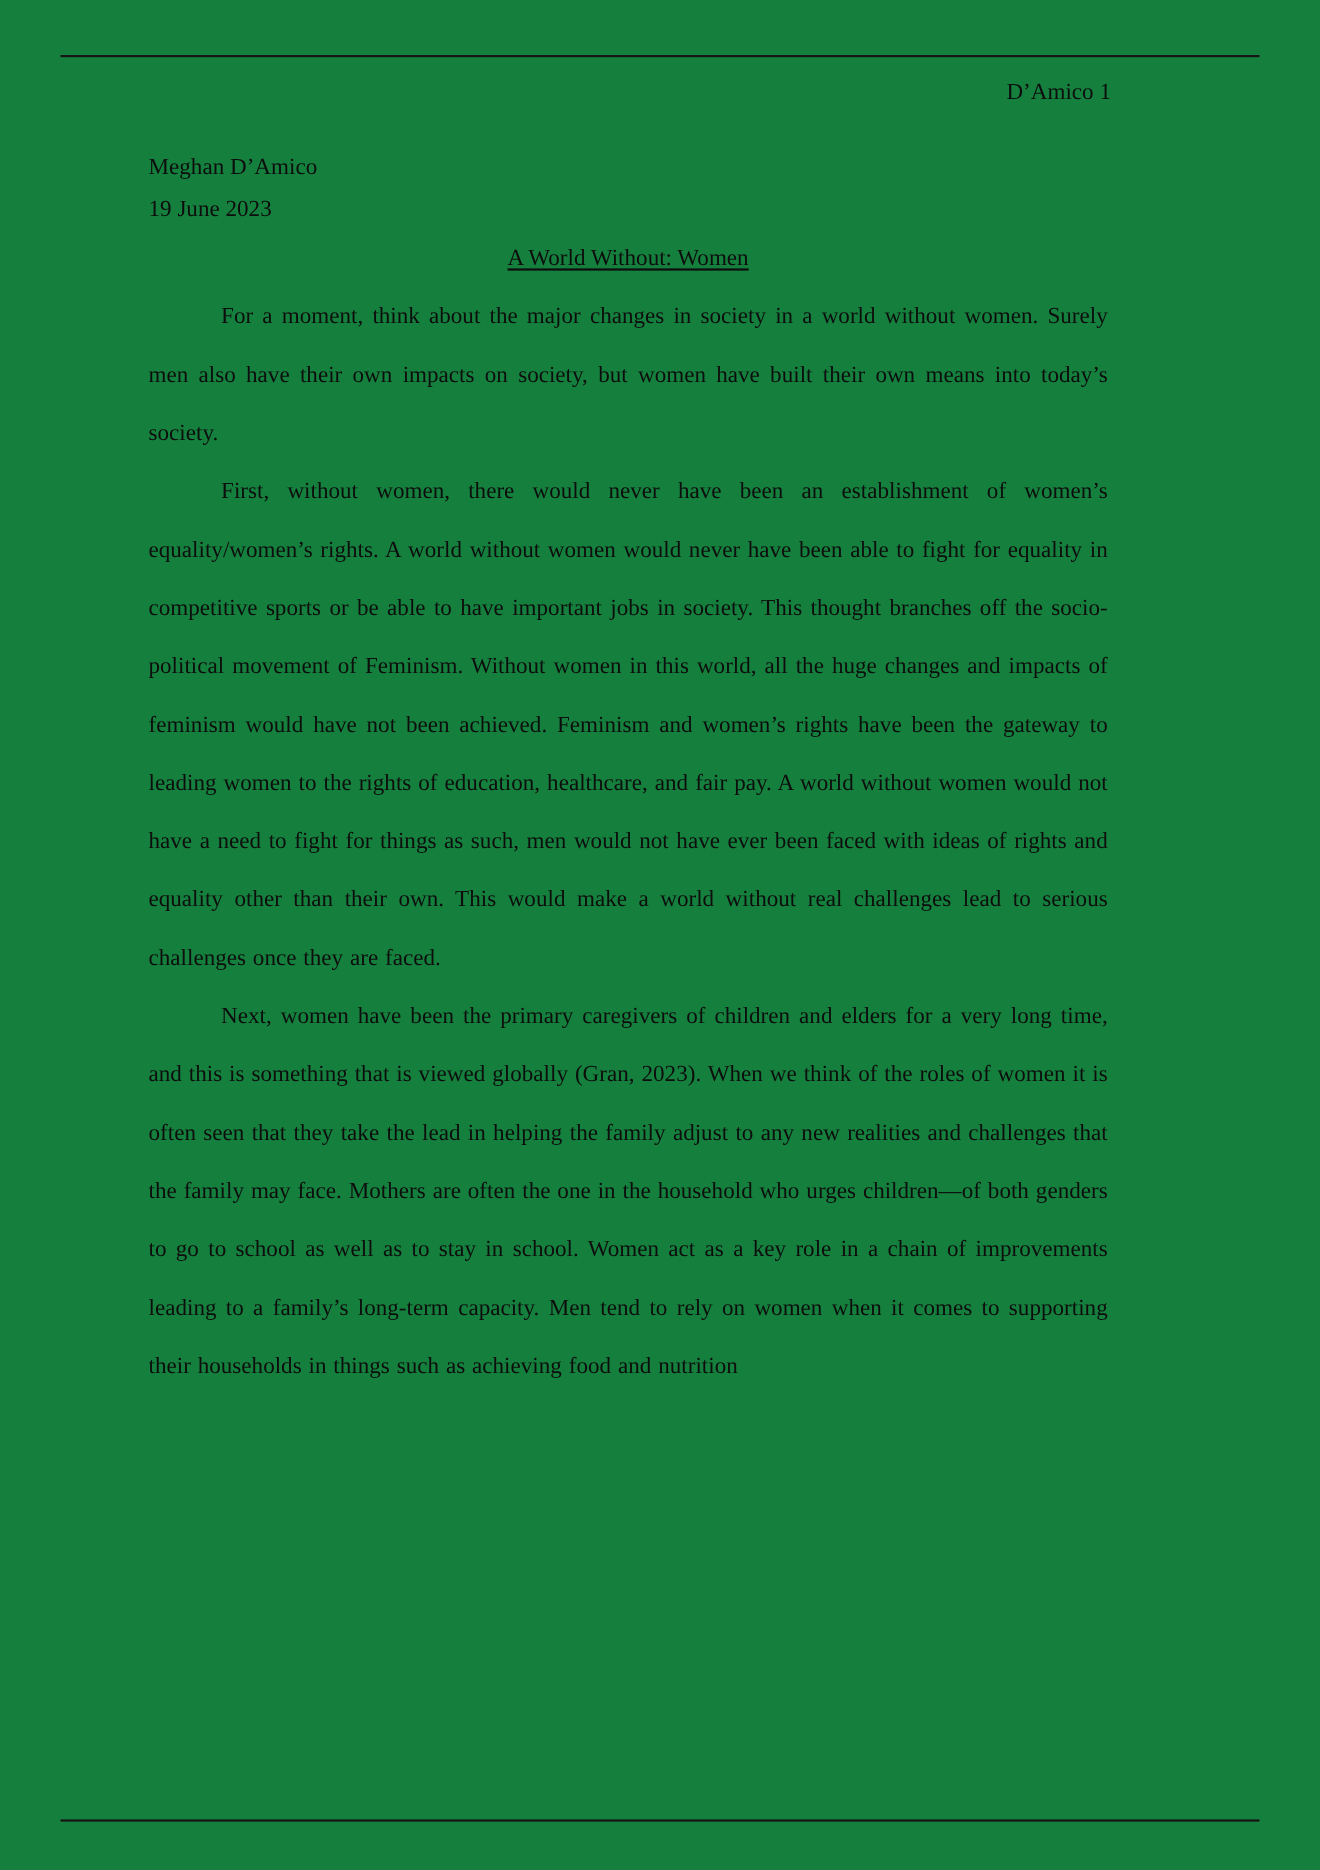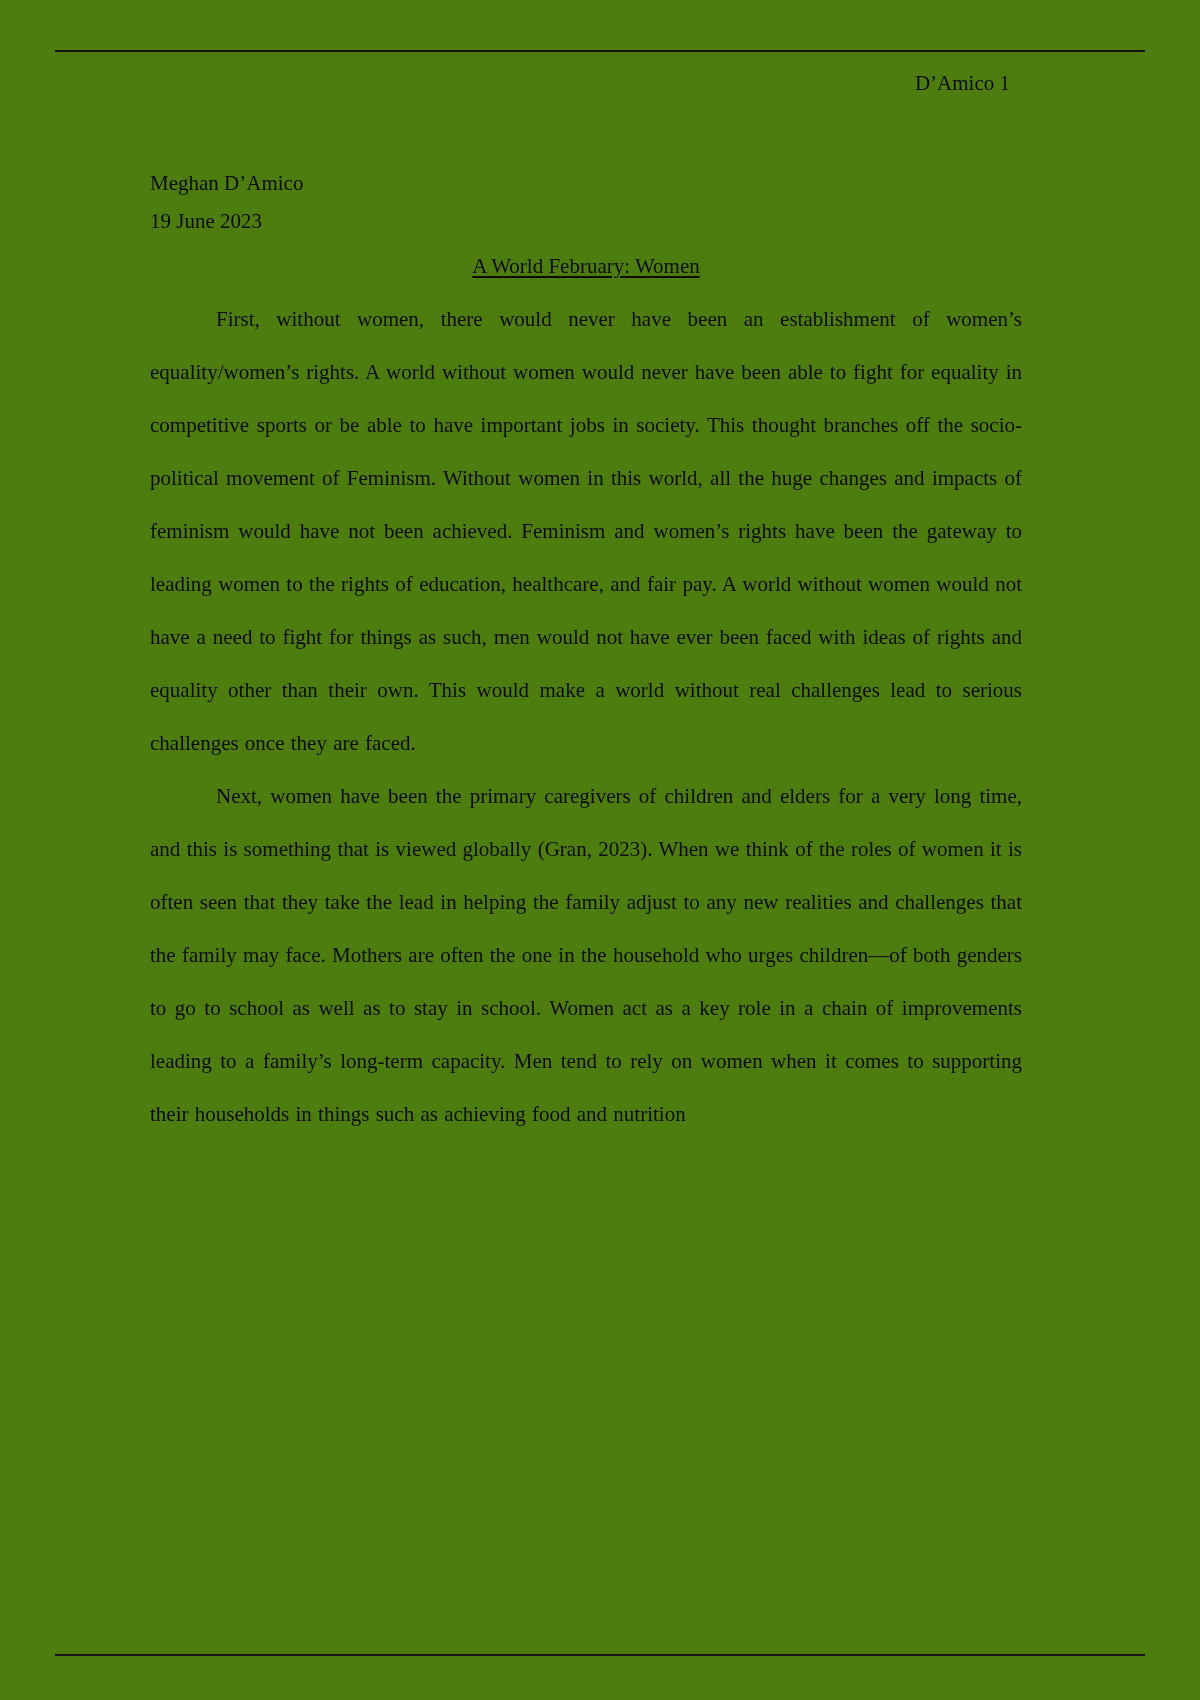--- a/index.html
+++ b/index.html
@@ -11,7 +11,7 @@
     position: relative;
     width: 1200px;
     height: 1700px;
-    background: #4d7c0f;
+    background: #15803d;
     font-family: "Liberation Serif", "DejaVu Serif", serif;
     color: #0d0d0d;
     overflow: hidden;

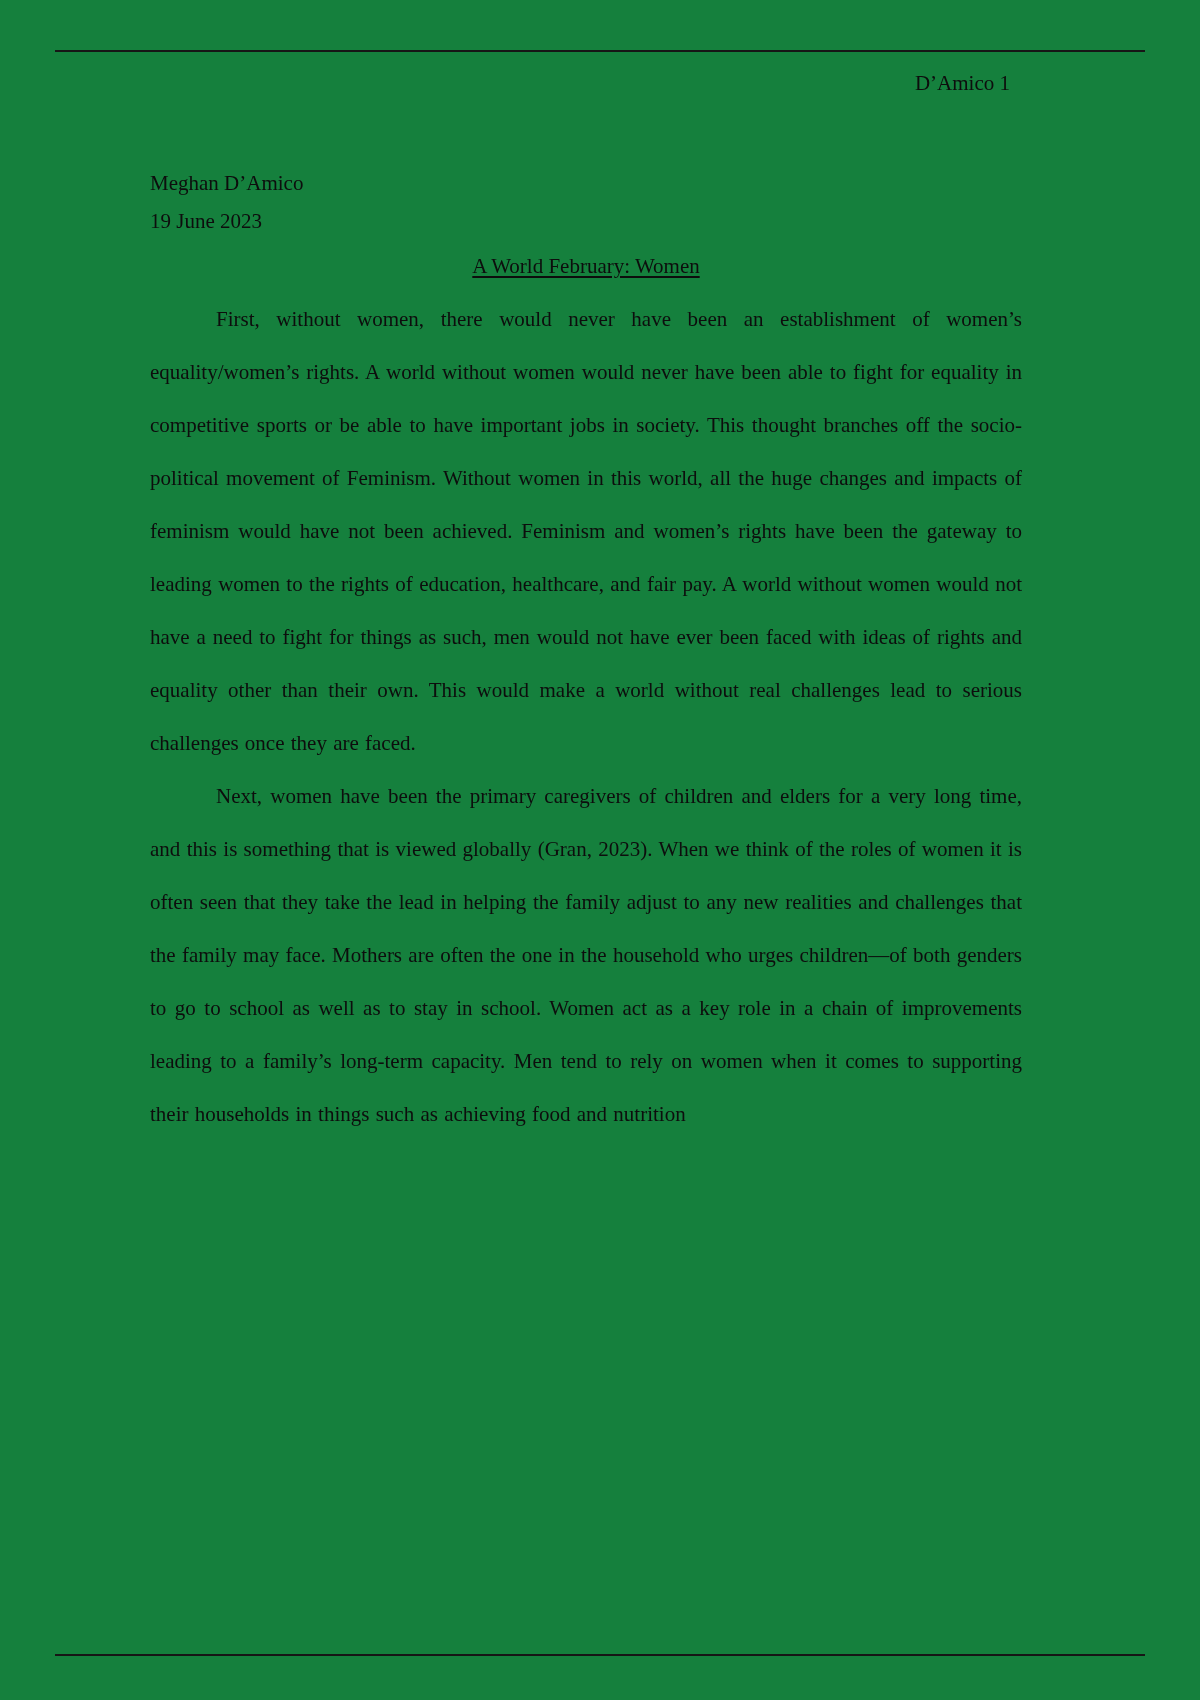--- a/index.html
+++ b/index.html
@@ -37,10 +37,9 @@
 
   .content {
     position: absolute;
-    left: 150px;
+    left: 135px;
     top: 132px;
     width: 872px;
-    margin-top: 32px;
   }
 
   .heading-block {

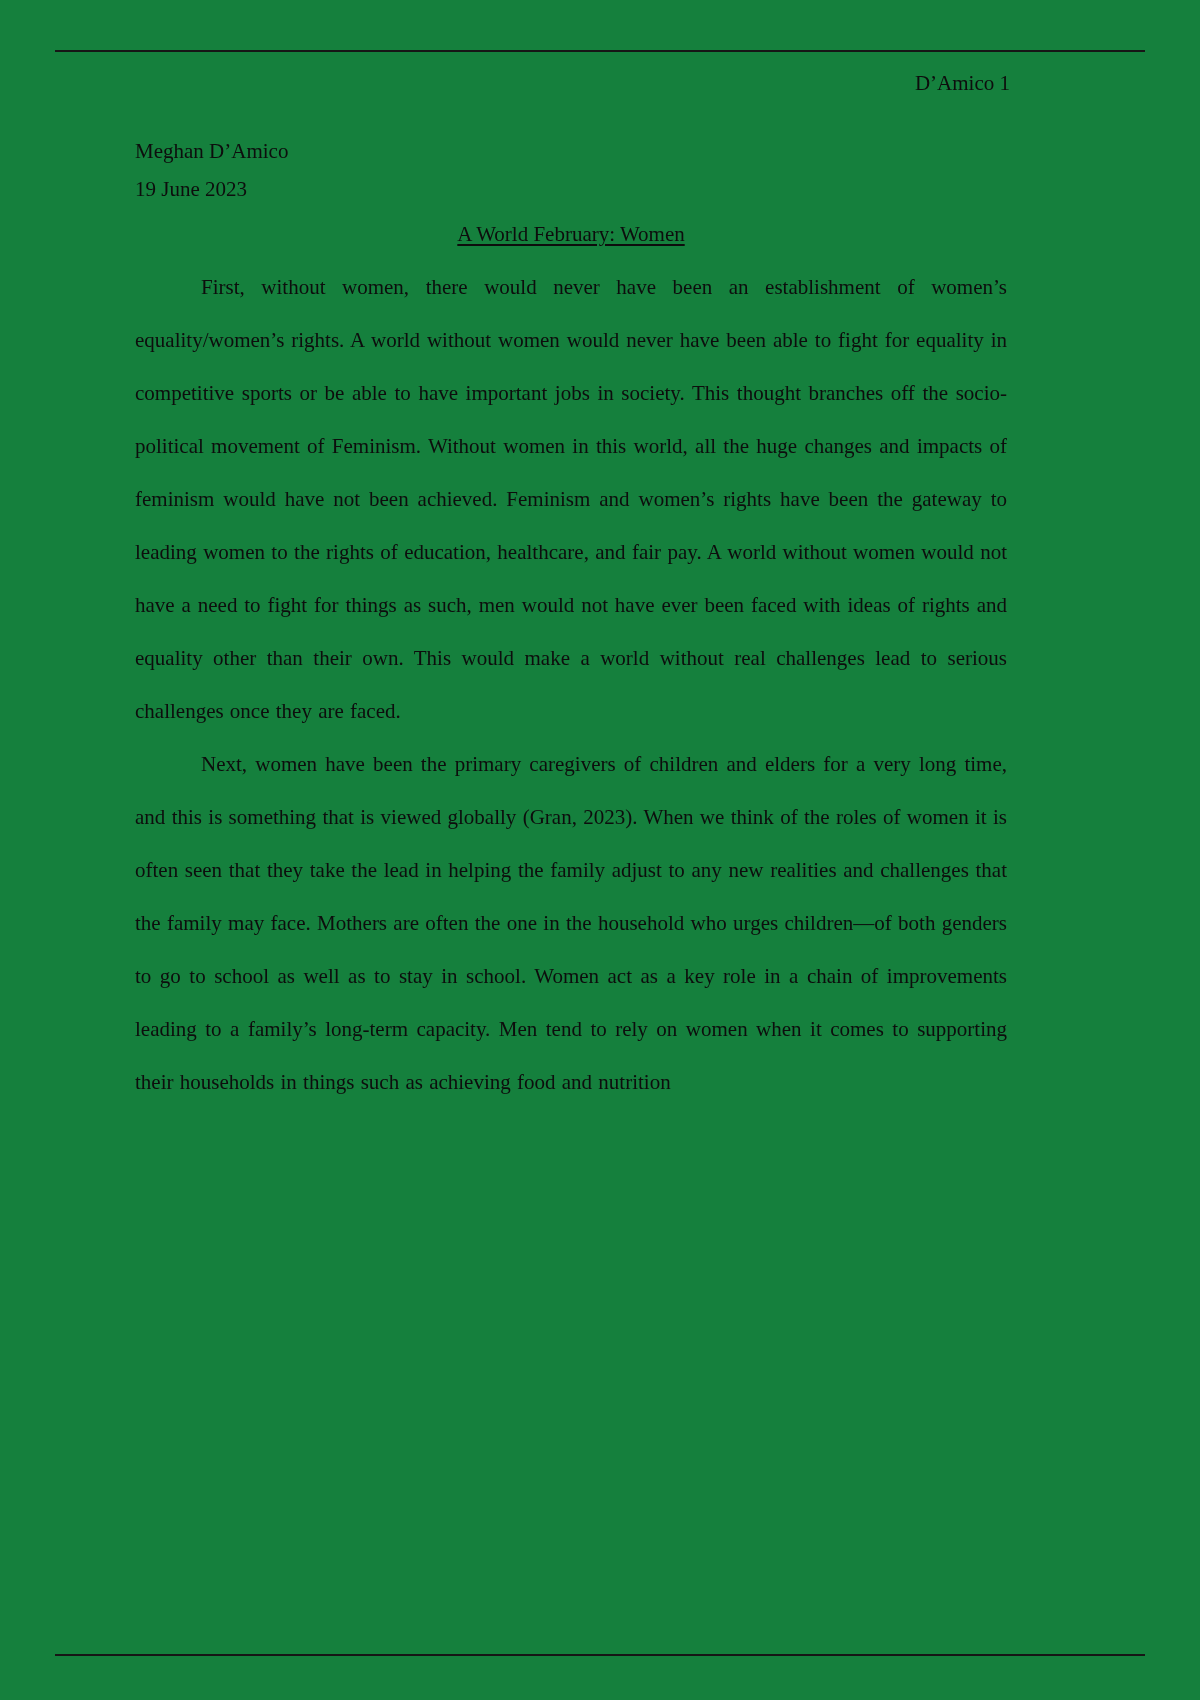--- a/index.html
+++ b/index.html
@@ -86,7 +86,7 @@
     </div>
 
     <div class="essay-title">
-      <span class="title-text">A World February: Women</span>
+      <span class="title-text">A World Without: Women</span>
     </div>
 
 

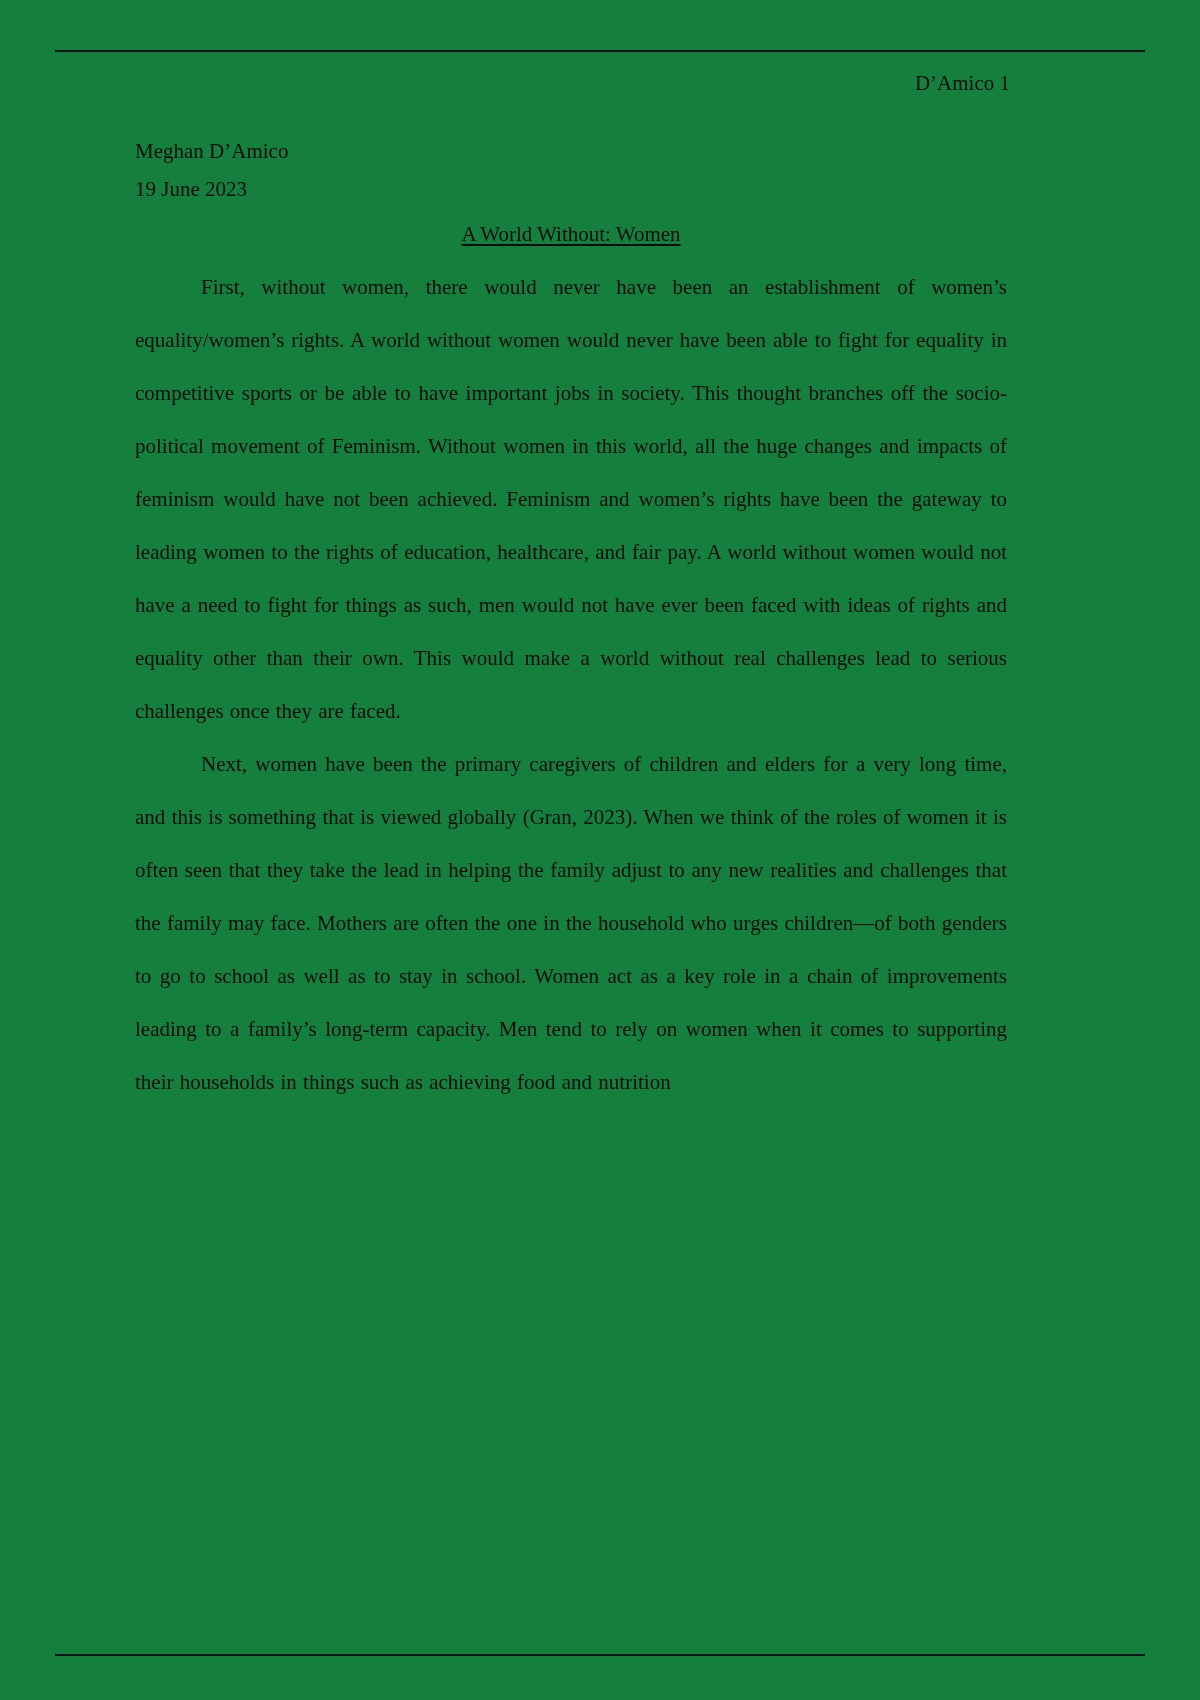--- a/index.html
+++ b/index.html
@@ -89,6 +89,7 @@
       <span class="title-text">A World Without: Women</span>
     </div>
 
+    <p class="para">For a moment, think about the major changes in society in a world without women. Surely men also have their own impacts on society, but women have built their own means into today’s society.</p>
 
     <p class="para">First, without women, there would never have been an establishment of women’s equality/women’s rights. A world without women would never have been able to fight for equality in competitive sports or be able to have important jobs in society. This thought branches off the socio-political movement of Feminism. Without women in this world, all the huge changes and impacts of feminism would have not been achieved. Feminism and women’s rights have been the gateway to leading women to the rights of education, healthcare, and fair pay. A world without women would not have a need to fight for things as such, men would not have ever been faced with ideas of rights and equality other than their own. This would make a world without real challenges lead to serious challenges once they are faced.</p>
 

